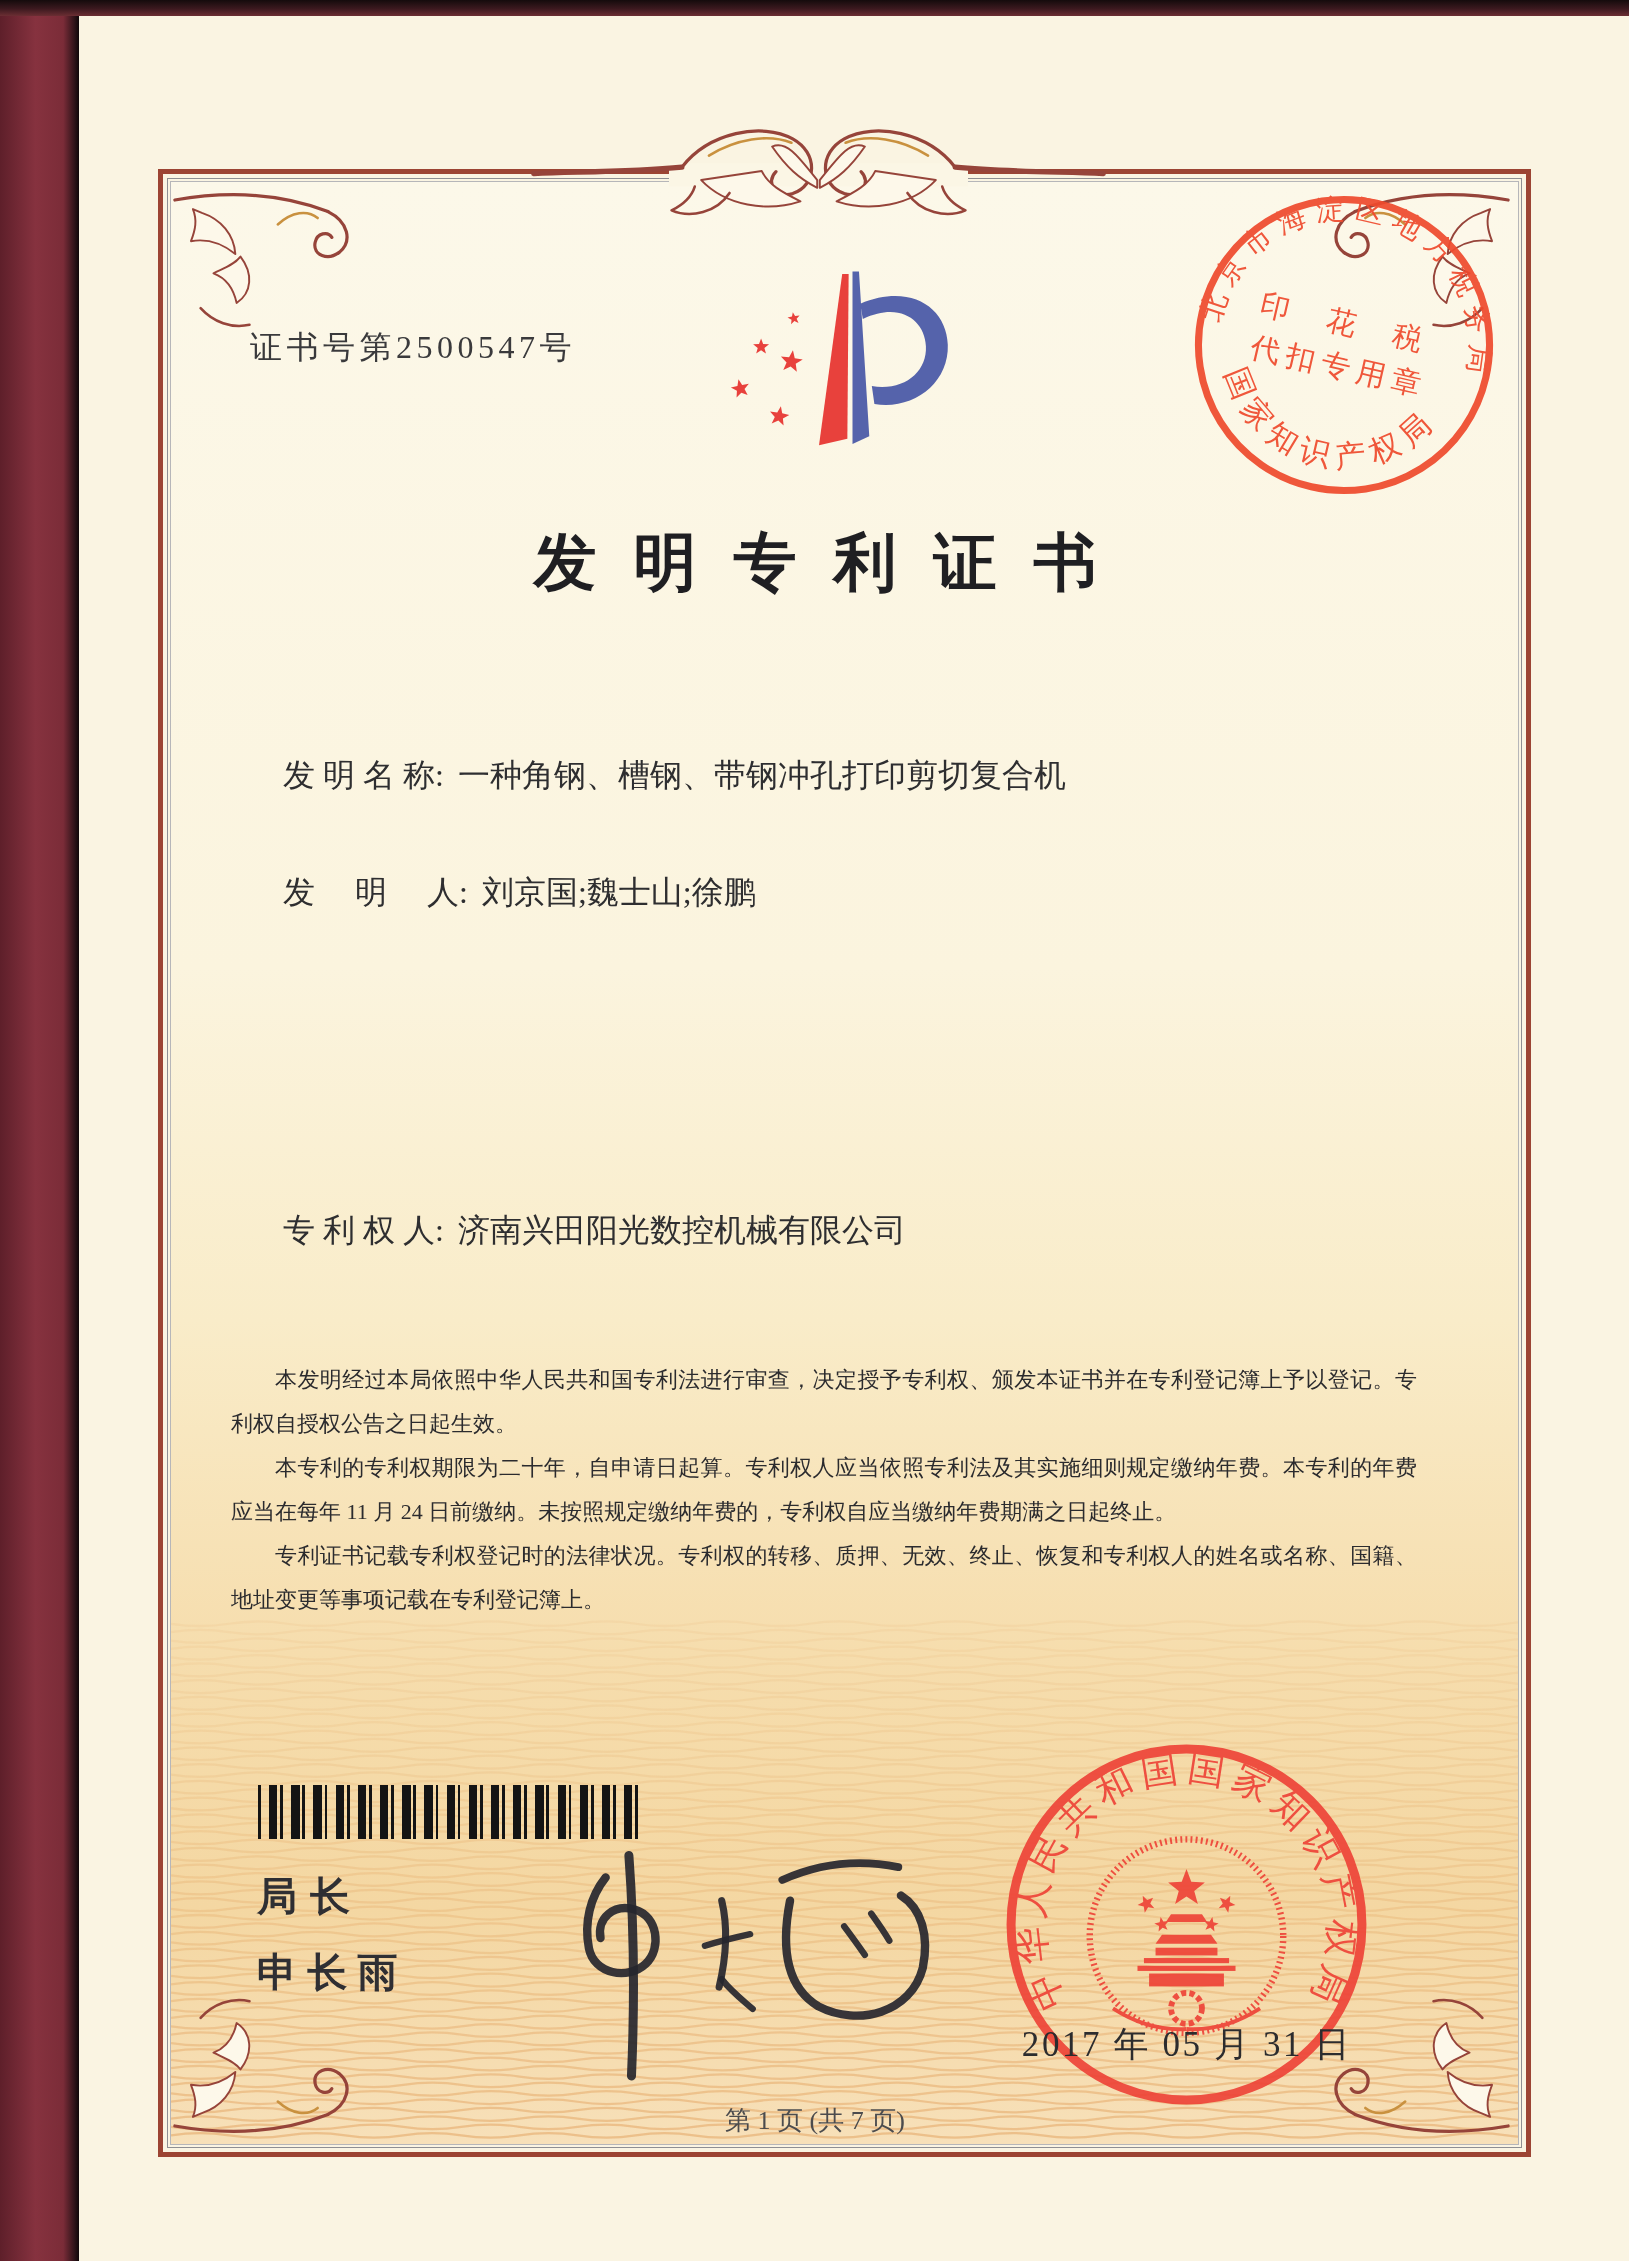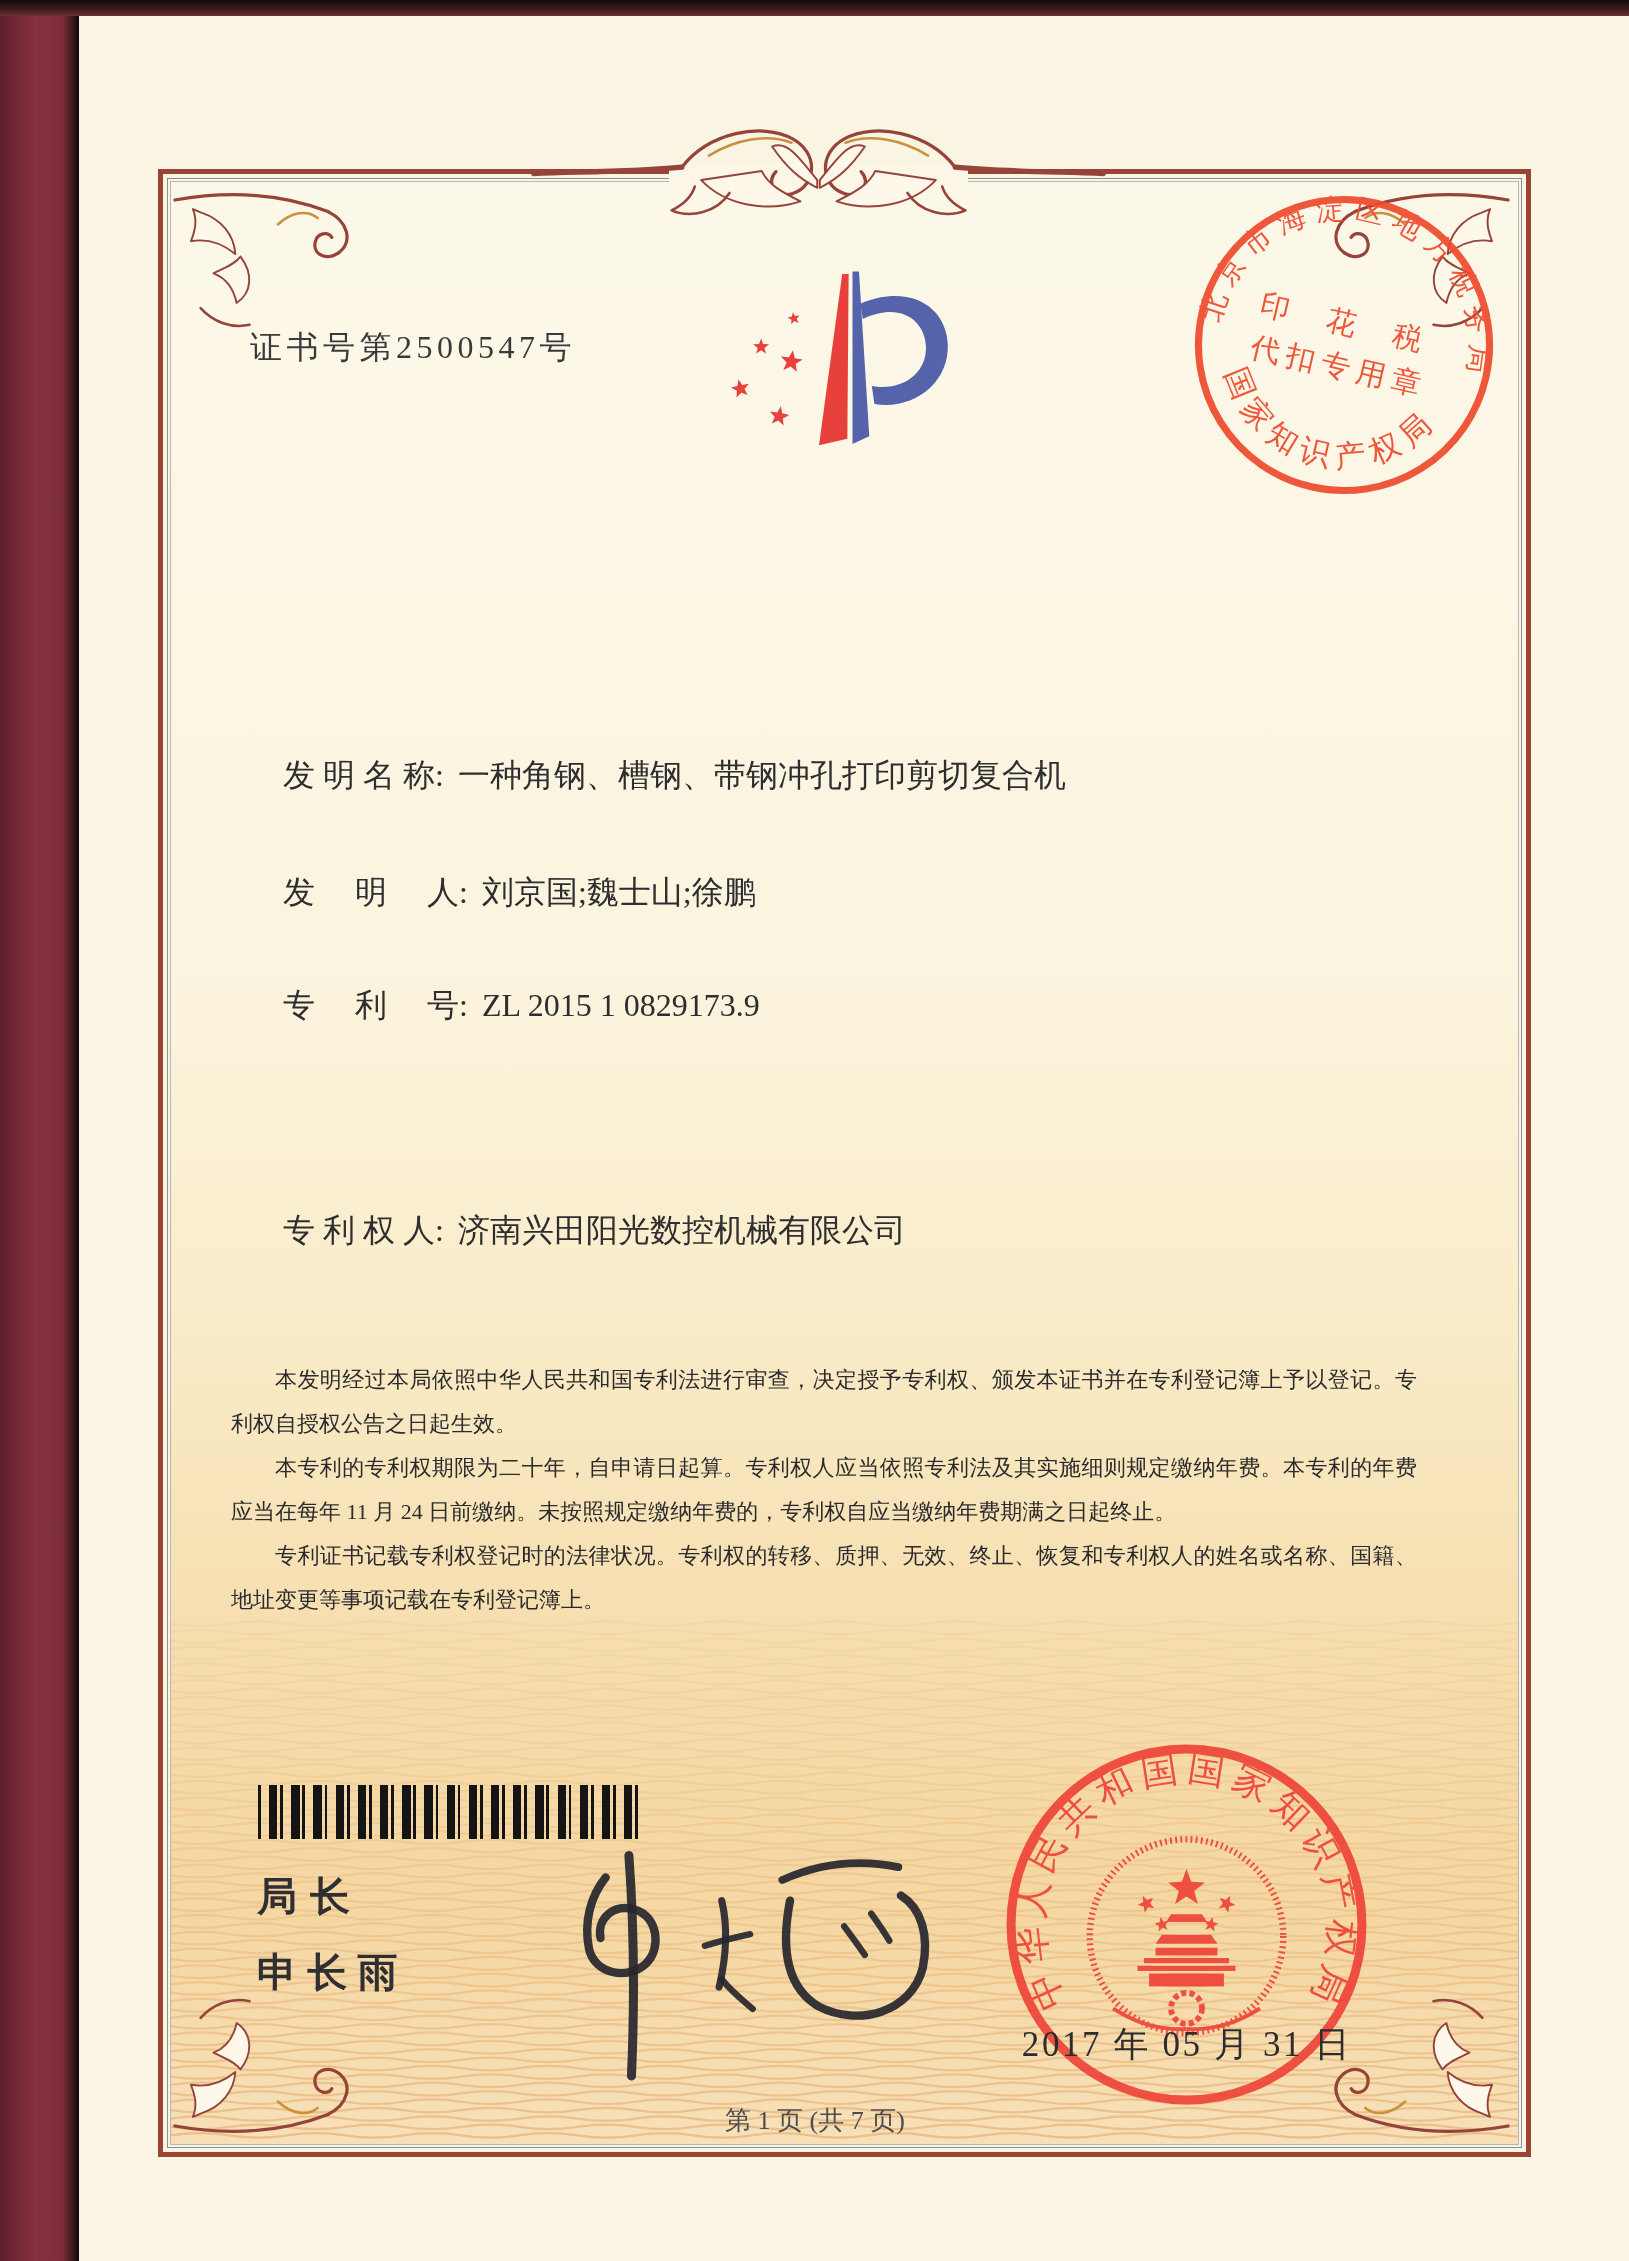--- a/index.html
+++ b/index.html
@@ -196,6 +196,7 @@
     </g>
   </svg>
 
+  <div id="title" class="abs">发明专利证书</div>
 
   <div class="row abs cert-text" style="top:717px">
     <span>发 明 名 称:</span><span class="val">一种角钢、槽钢、带钢冲孔打印剪切复合机</span>

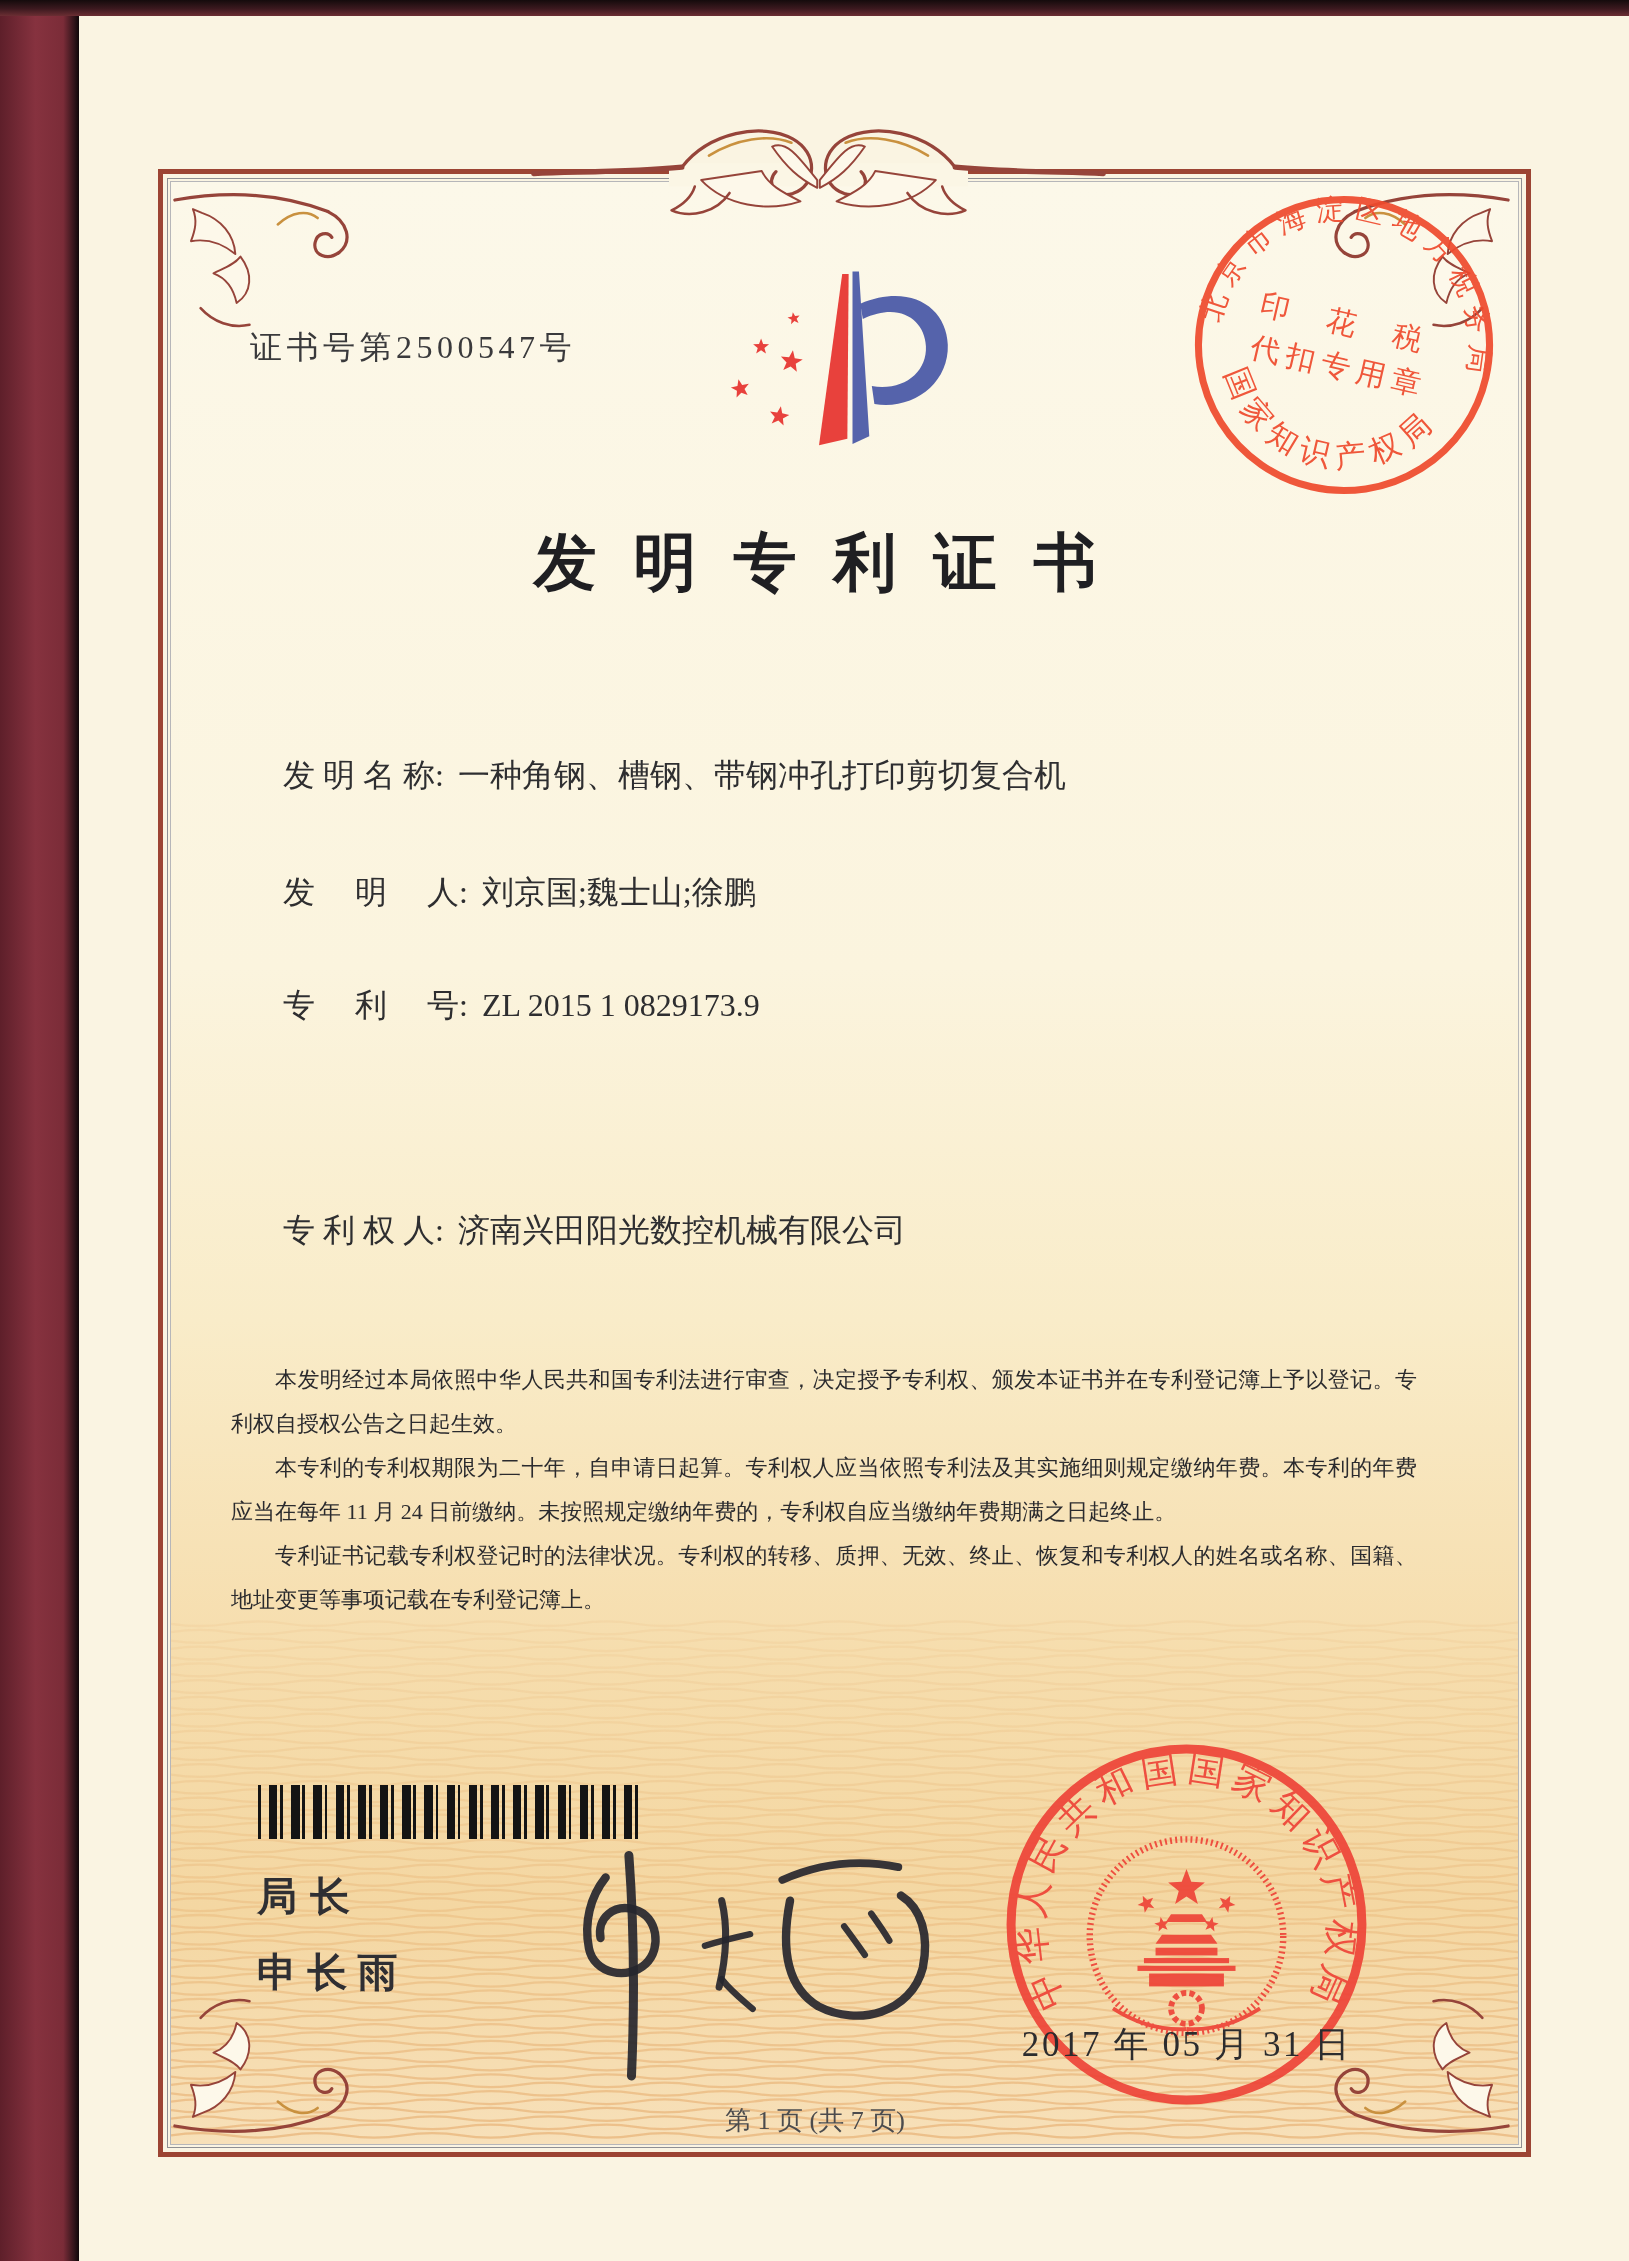--- a/index.html
+++ b/index.html
@@ -204,9 +204,6 @@
   <div class="row abs cert-text" style="top:834px">
     <span>发　 明　 人:</span><span class="val">刘京国;魏士山;徐鹏</span>
   </div>
-  <div class="row abs cert-text" style="top:947px">
-    <span>专　 利　 号:</span><span class="val">ZL 2015 1 0829173.9</span>
-  </div>
   <div class="row abs cert-text" style="top:1172px">
     <span>专 利 权 人:</span><span class="val">济南兴田阳光数控机械有限公司</span>
   </div>

